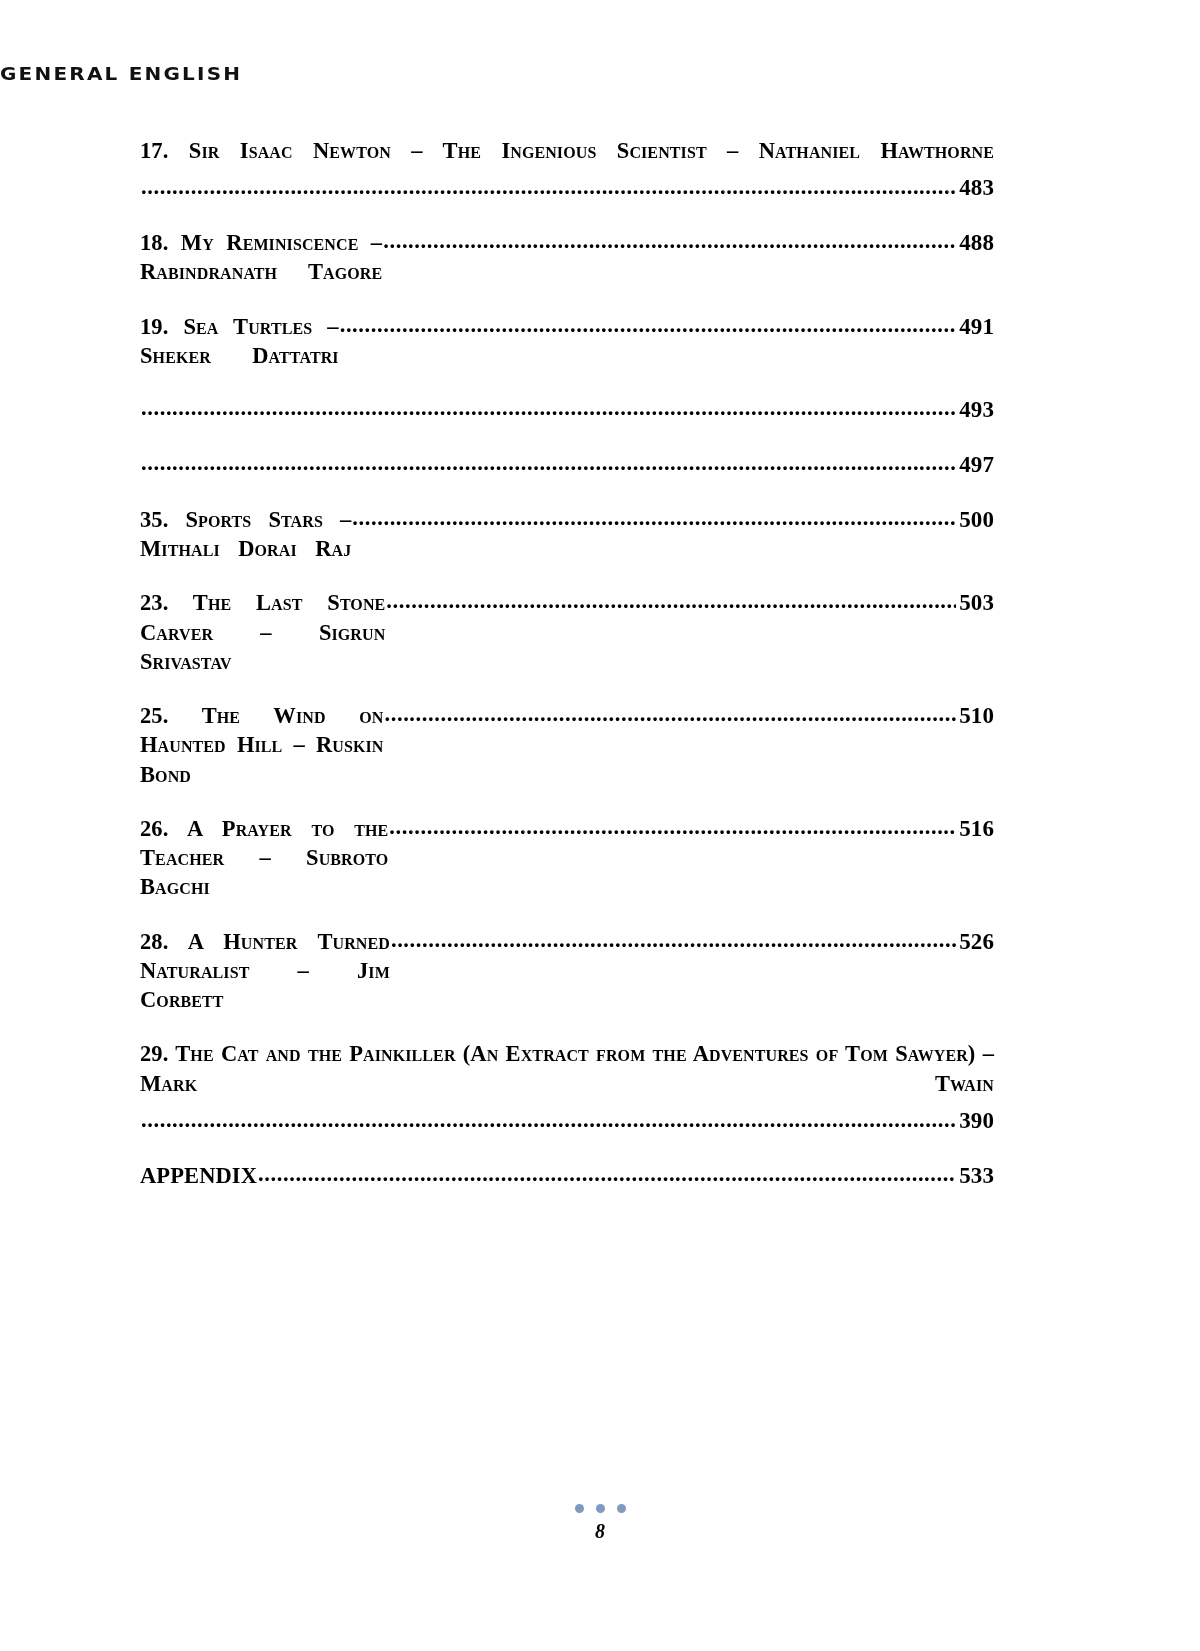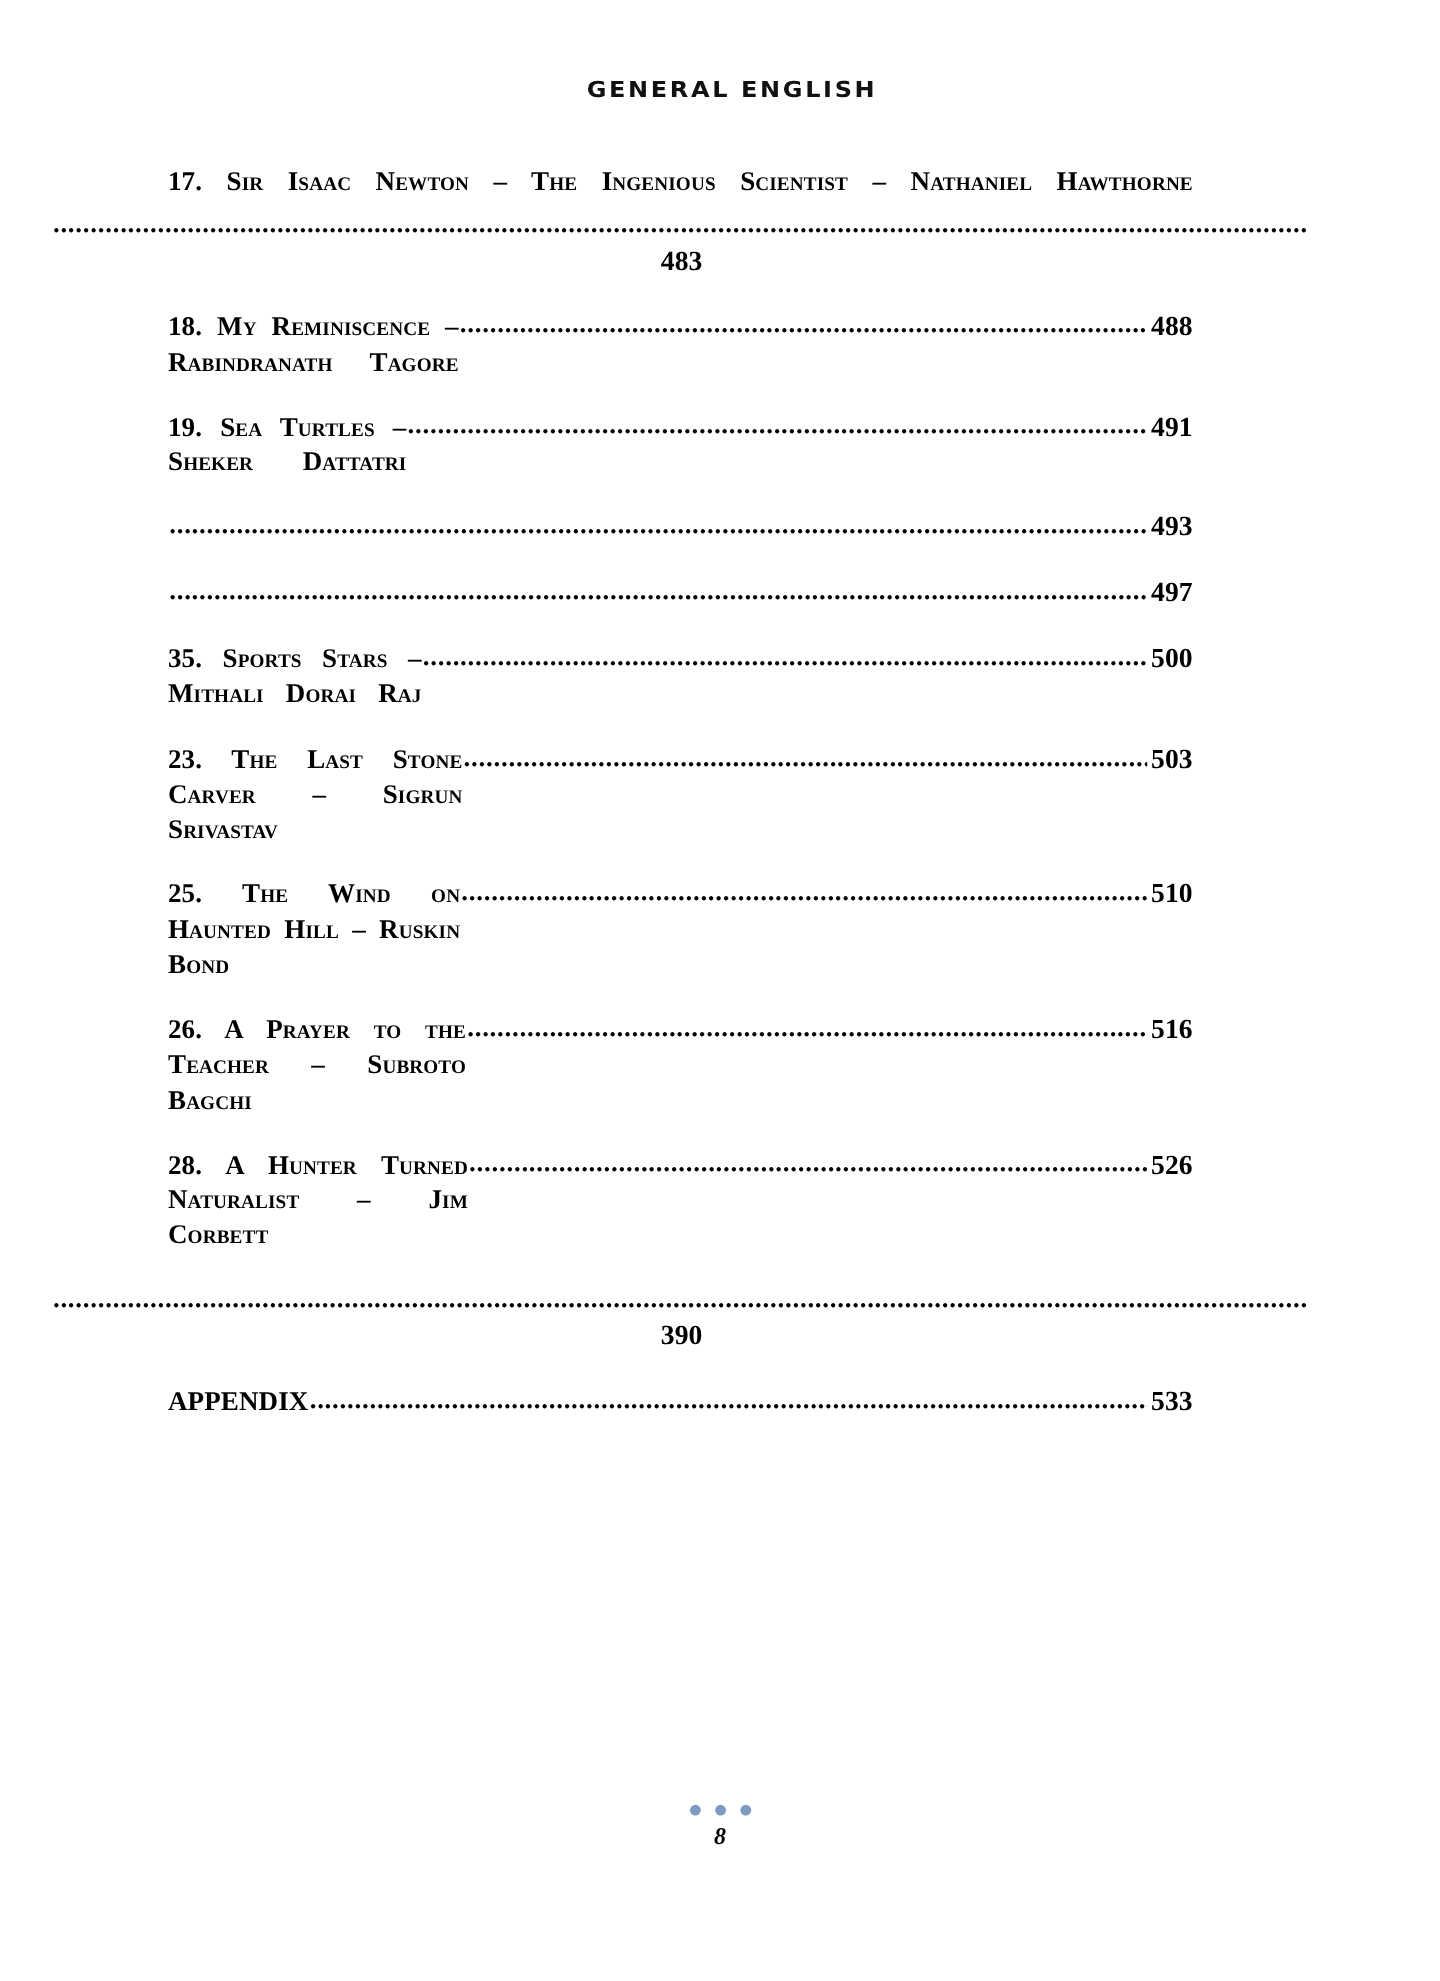--- a/index.html
+++ b/index.html
@@ -28,8 +28,6 @@
     top: 62px;
     left: 0;
     right: 0;
-    text-align: center;
-    margin-left: 20px;
   }
   .running-header .hdr-text {
     font-family: "DejaVu Sans", sans-serif;

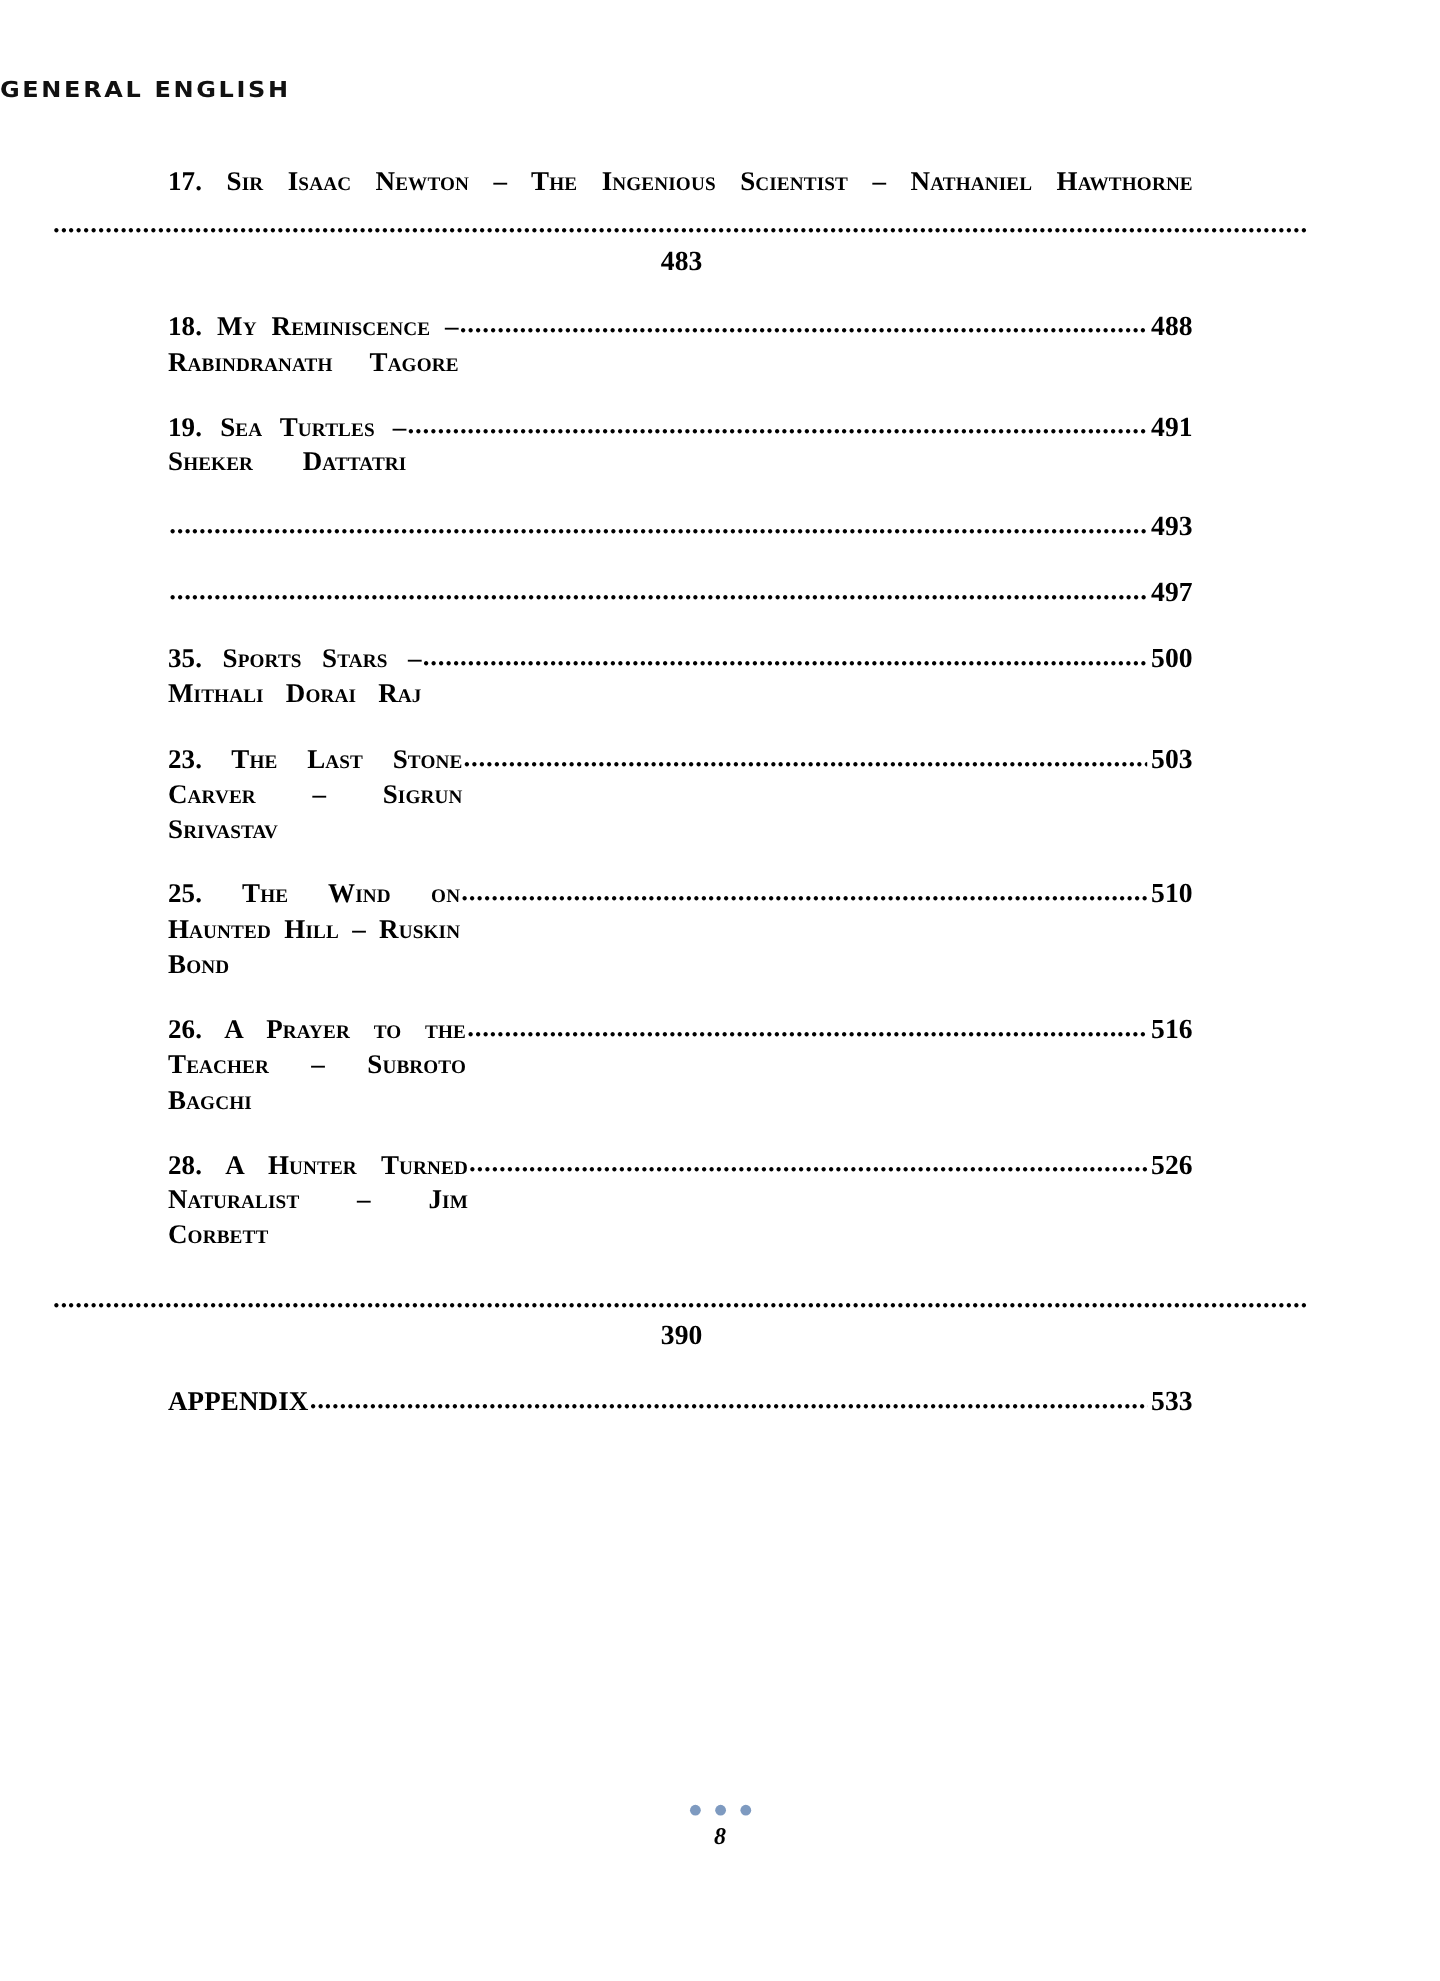--- a/index.html
+++ b/index.html
@@ -119,9 +119,8 @@
   }
   .wrapped .line2 {
     display: flex;
-    align-items: center;
+    align-items: flex-end;
     width: 100%;
-    flex-direction: column;
   }
 
   

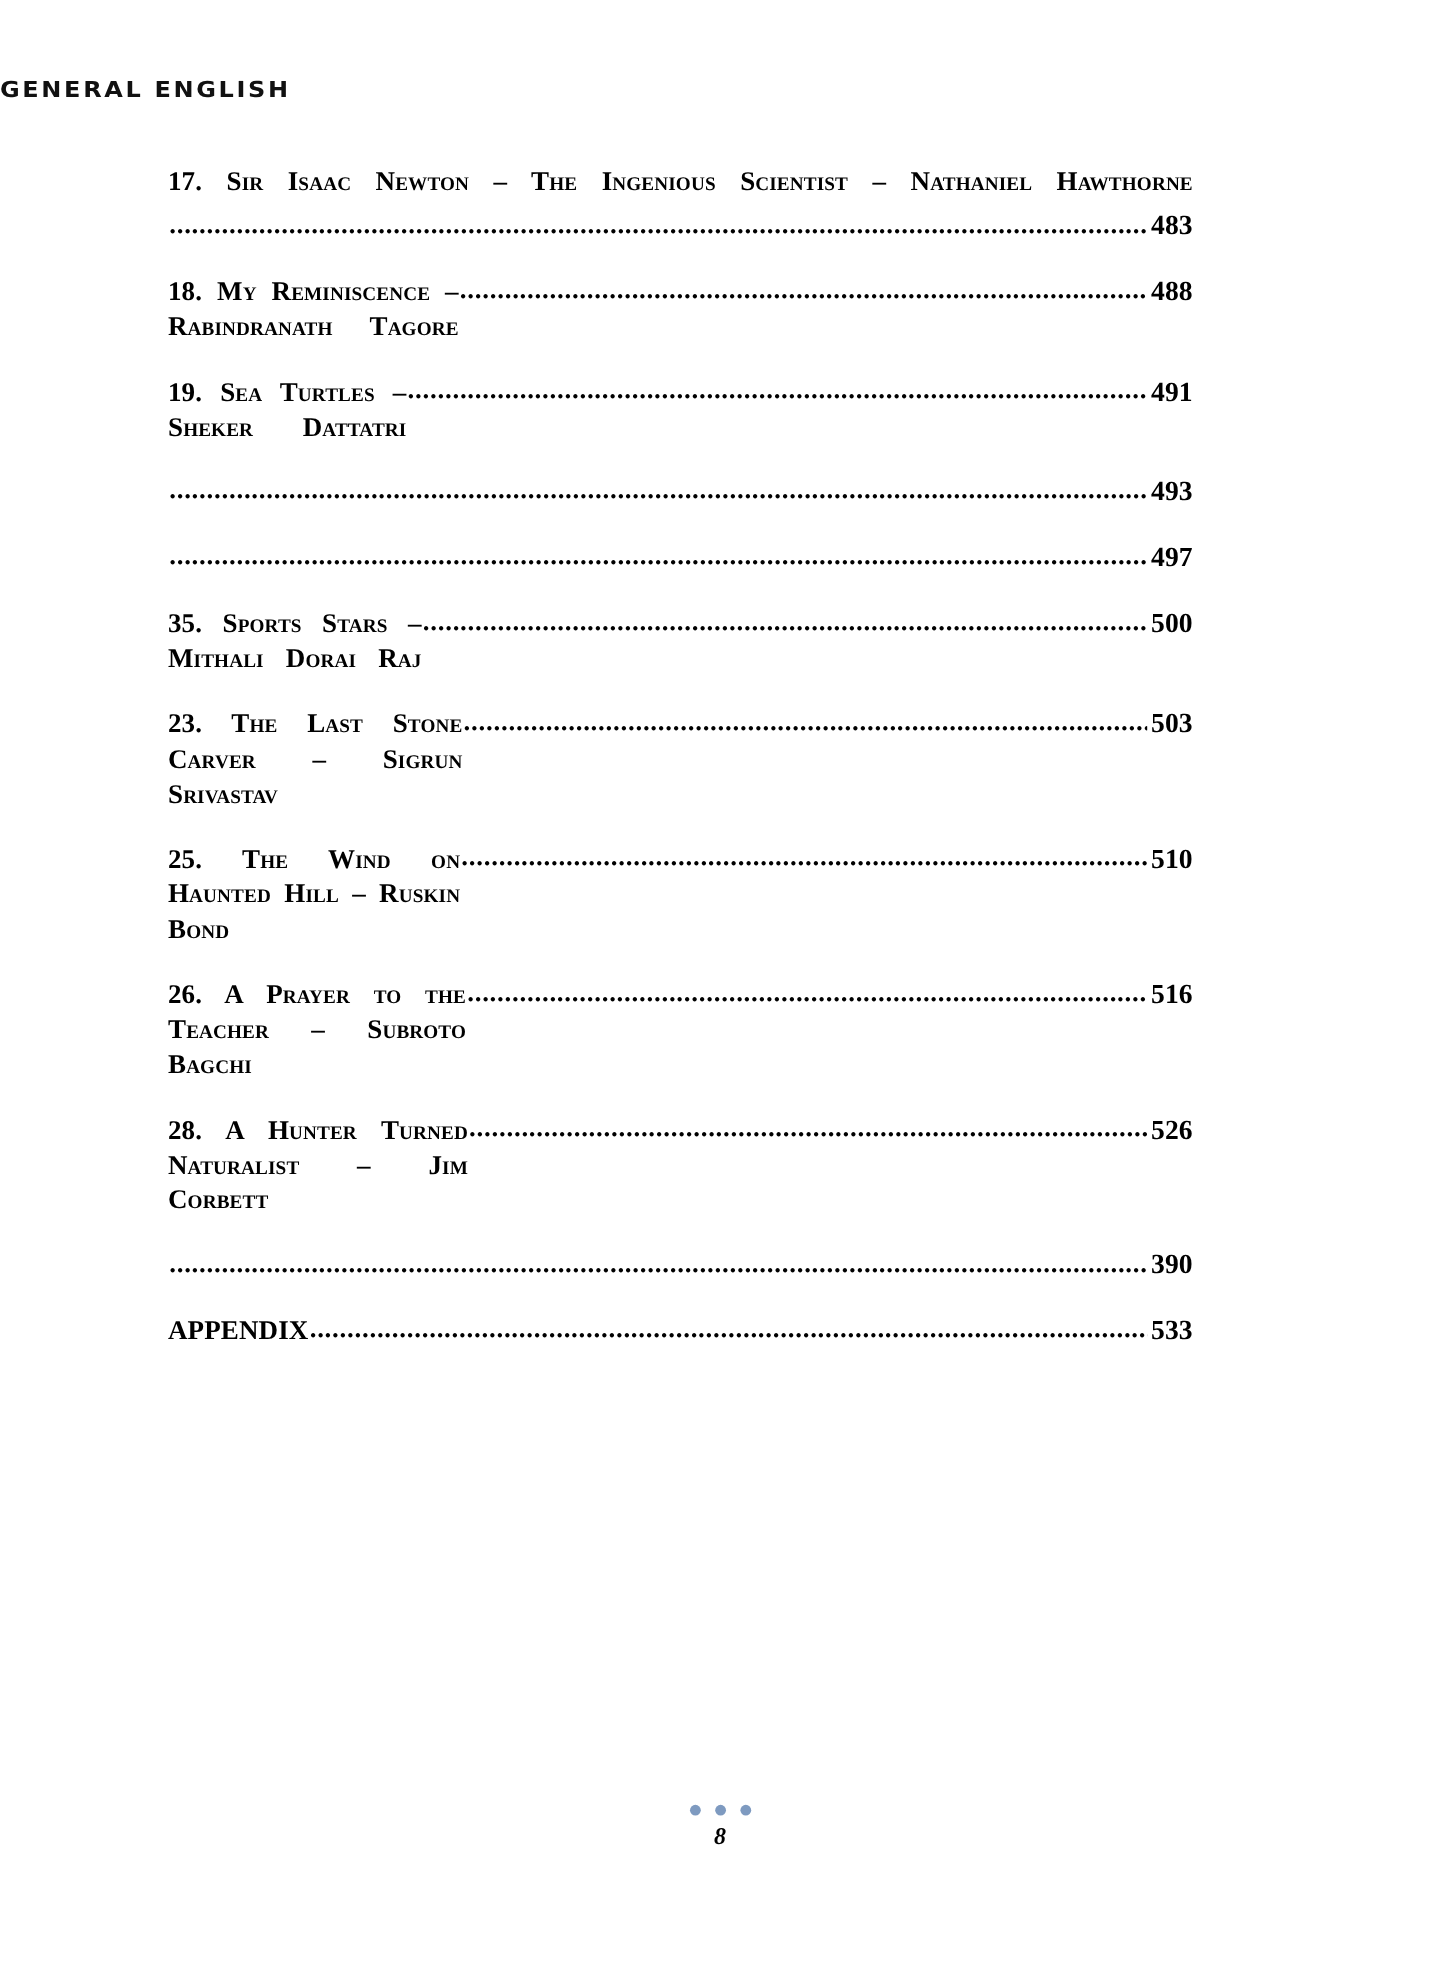--- a/index.html
+++ b/index.html
@@ -255,6 +255,7 @@
       <div class="toc-entry">
         <div class="entry-inner">
           <div class="row wrap-row wrapped">
+            <span class="line1"><span class="entry-title">29. The Cat and the Painkiller (An Extract from the Adventures of Tom Sawyer) – Mark Twain</span></span>
             <span class="line2">
               <span class="leader"></span>
               <span class="entry-page">390</span>

